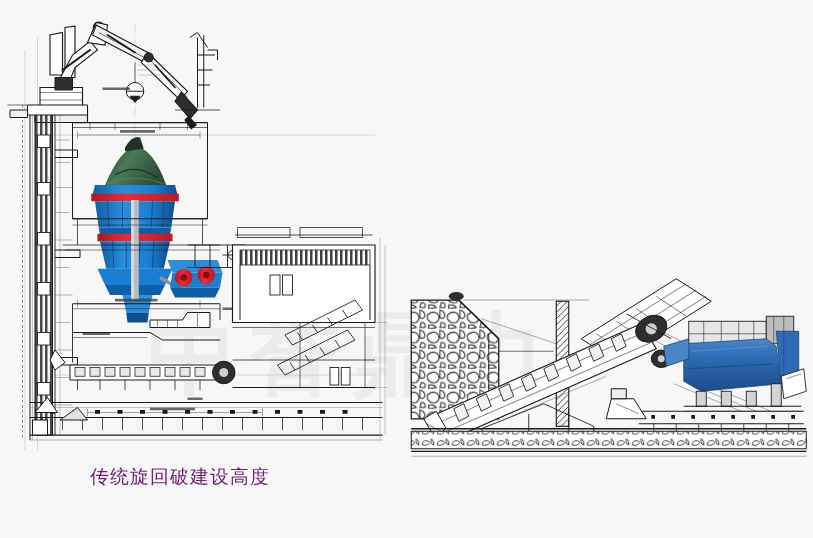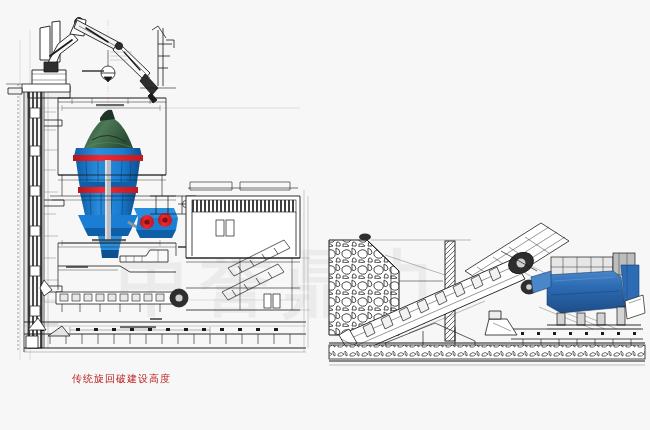--- a/index.html
+++ b/index.html
@@ -15,8 +15,8 @@
   #right-panel{left:325px;top:215px;width:325px;height:155px;}
   .caption{
     position:absolute;top:372px;
-    font-size:10px;letter-spacing:1px;
-    color:#b91c1c;white-space:nowrap;
+    font-size:15px;letter-spacing:1px;
+    color:#701a75;white-space:nowrap;
     font-family:"DejaVu Sans","Liberation Sans",sans-serif;
   }
   #caption-left{left:72px;}

